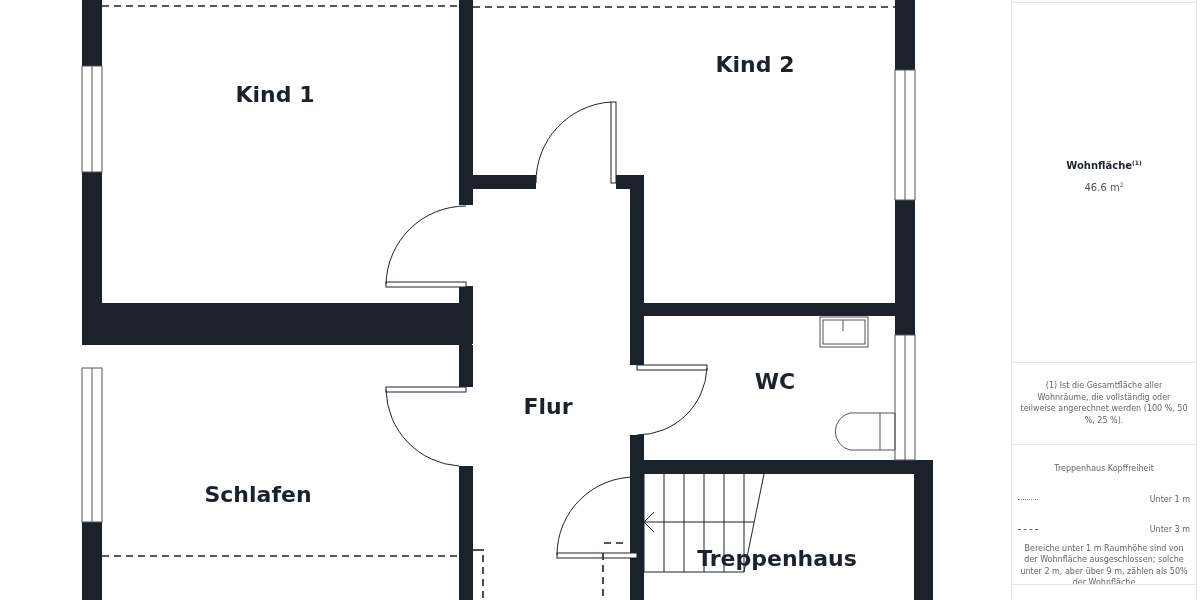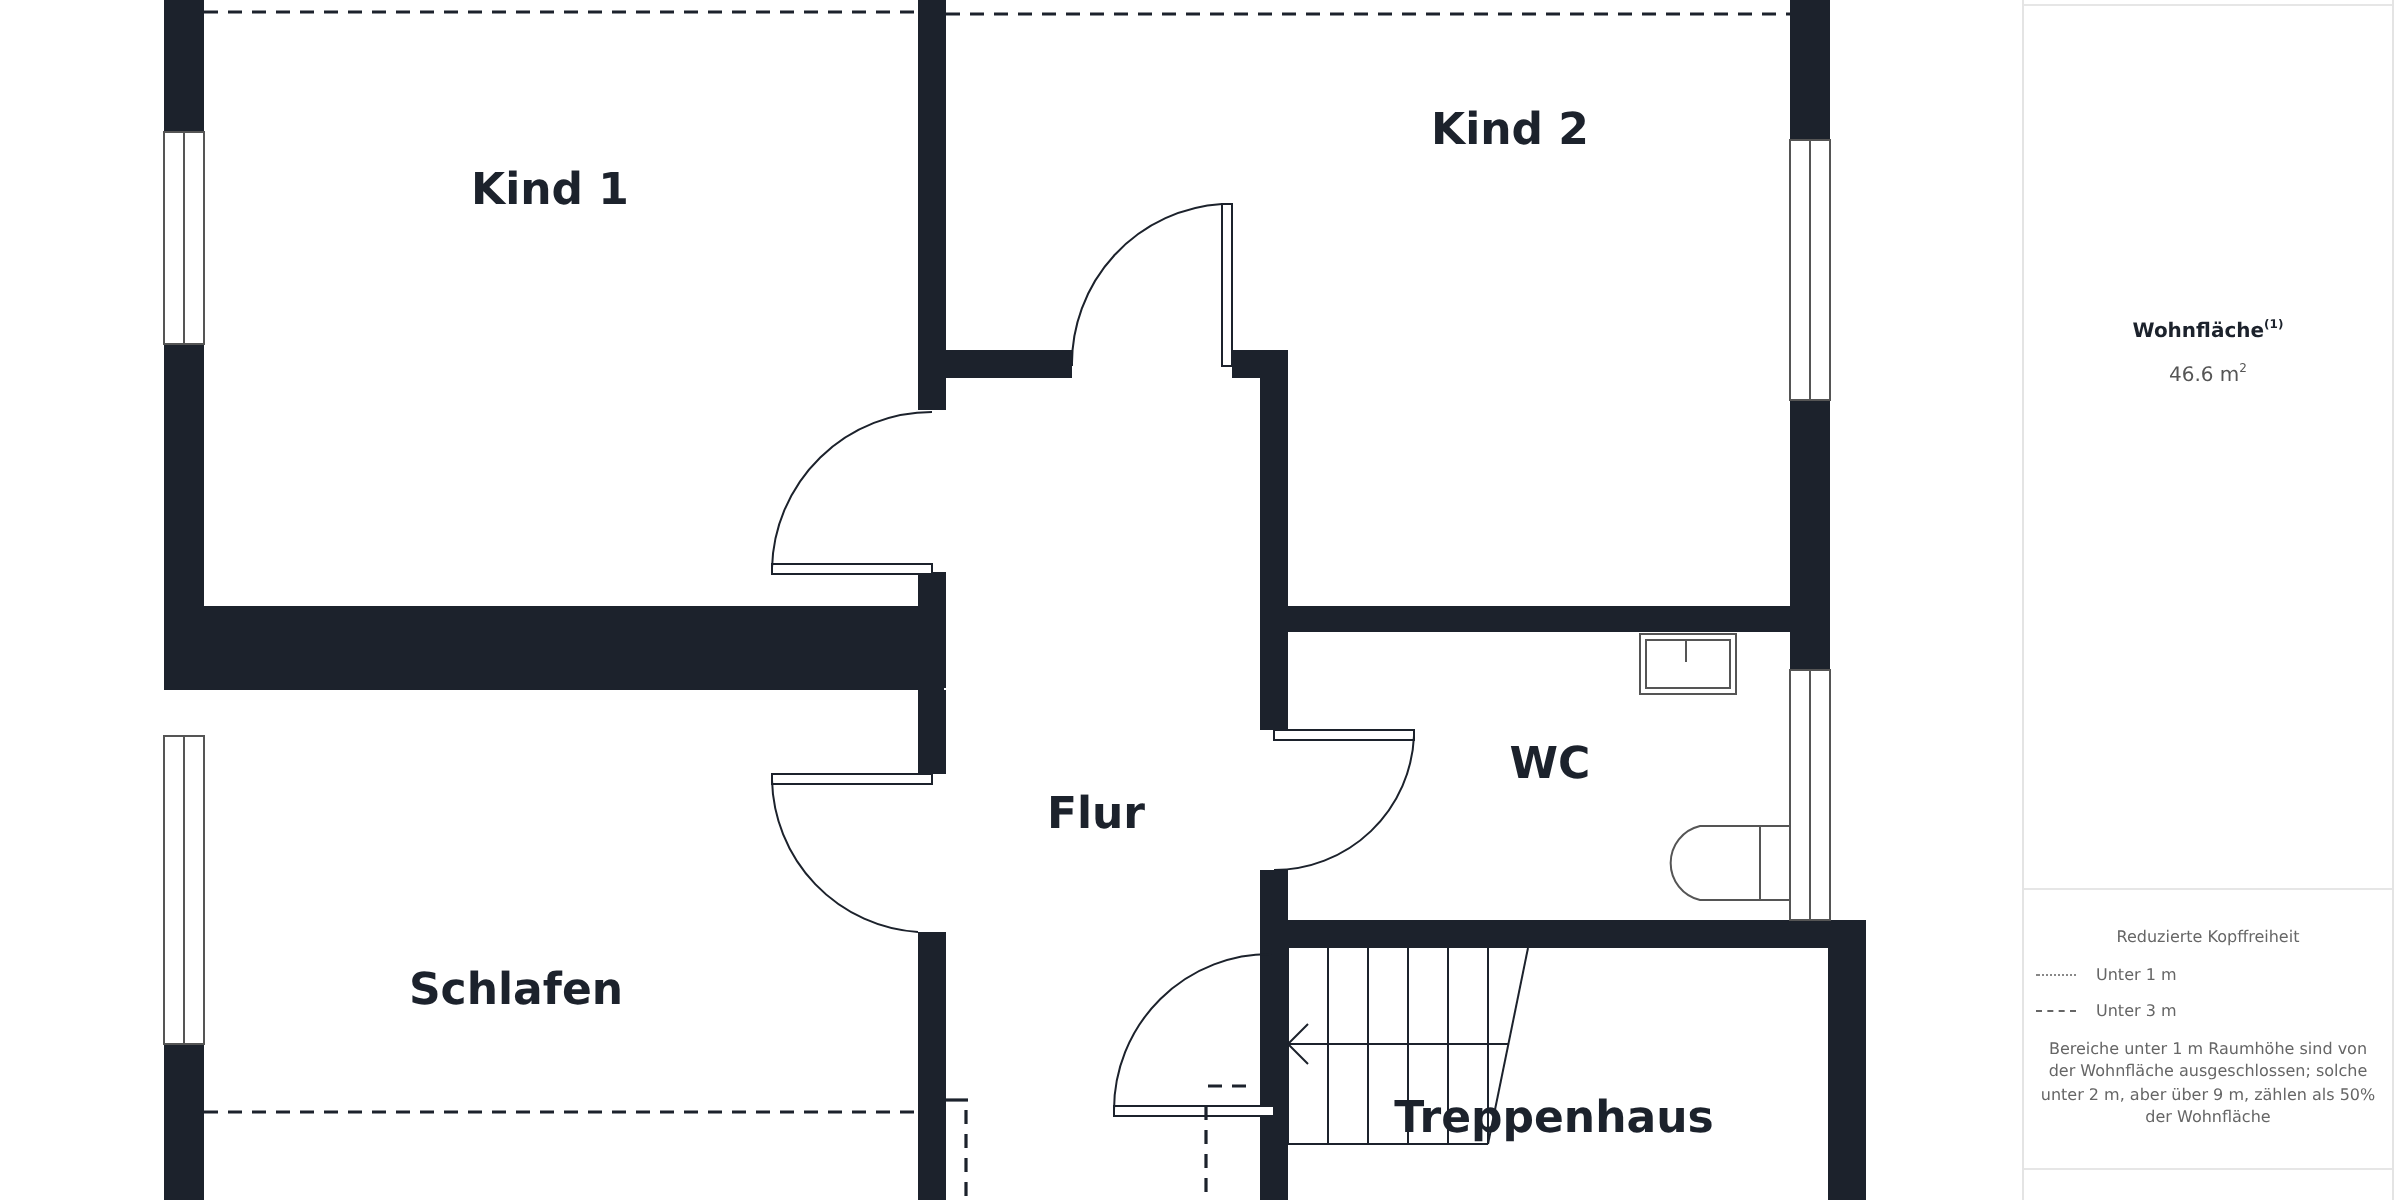--- a/index.html
+++ b/index.html
@@ -132,6 +132,9 @@
     <div class="area-title"><span>Wohnfläche</span><sup>(1)</sup></div>
     <div class="area-value"><span>46.6 m</span><sup>2</sup></div>
   </div>
+  <div class="panel panel-note">
+    <div>(1) Ist die Gesamtfläche aller Wohnräume, die vollständig oder teilweise angerechnet werden (100 %, 50 %, 25 %).</div>
+  </div>
   <div class="panel panel-legend">
     <div>Reduzierte Kopffreiheit</div>
     <div class="legend-row">

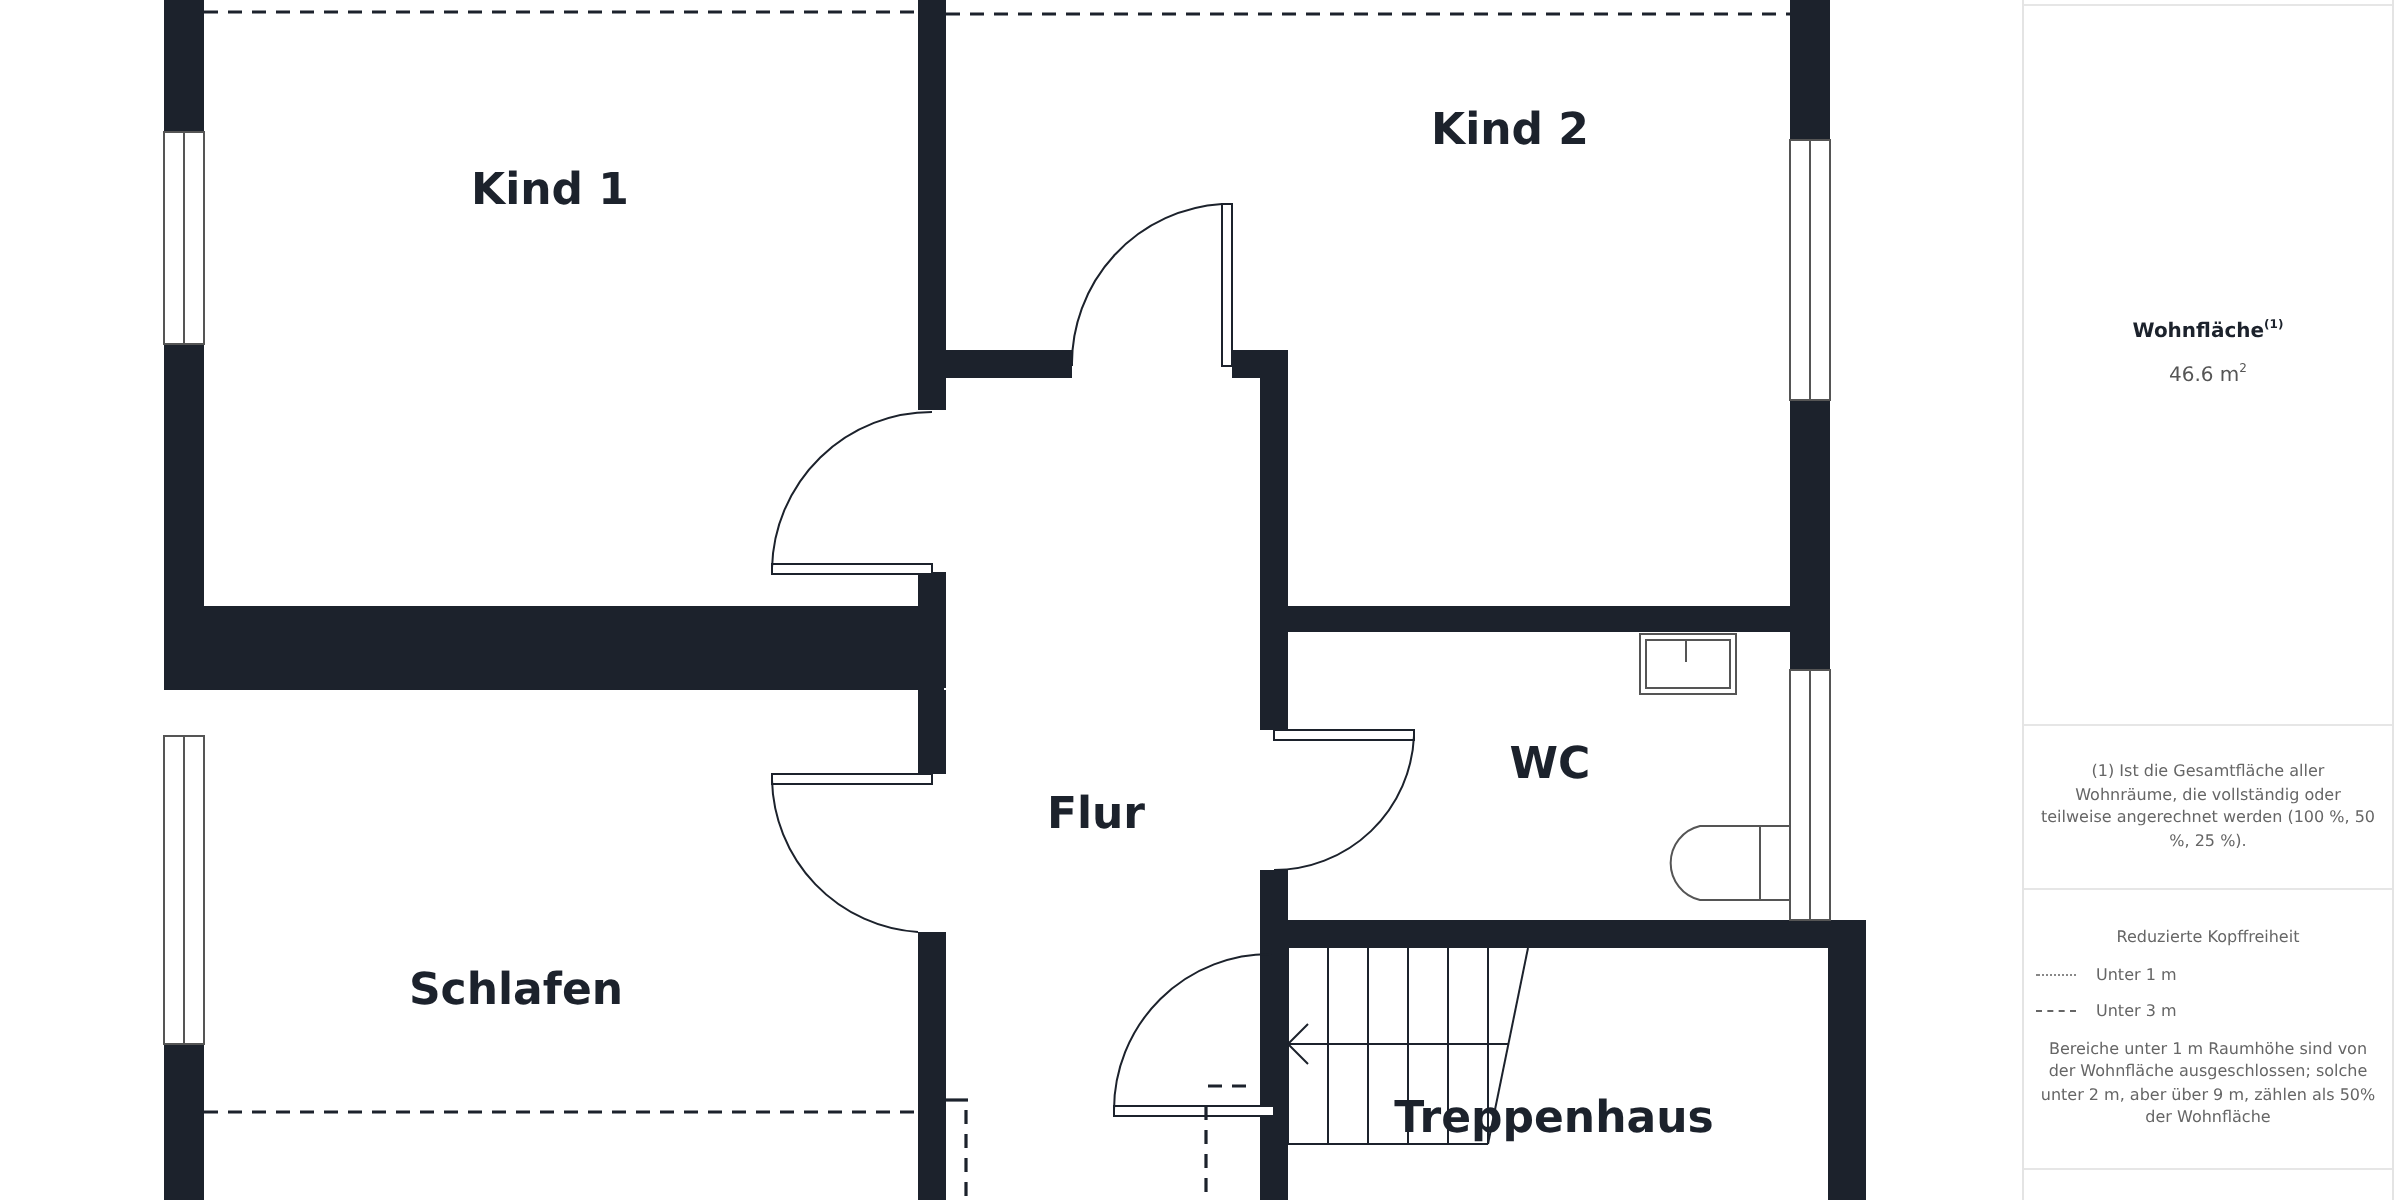--- a/index.html
+++ b/index.html
@@ -136,7 +136,7 @@
     <div>(1) Ist die Gesamtfläche aller Wohnräume, die vollständig oder teilweise angerechnet werden (100 %, 50 %, 25 %).</div>
   </div>
   <div class="panel panel-legend">
-    <div>Reduzierte Kopffreiheit</div>
+    <div>Treppenhaus Kopffreiheit</div>
     <div class="legend-row">
       <span class="legend-line line-dotted"></span>
       <span>Unter 1 m</span>

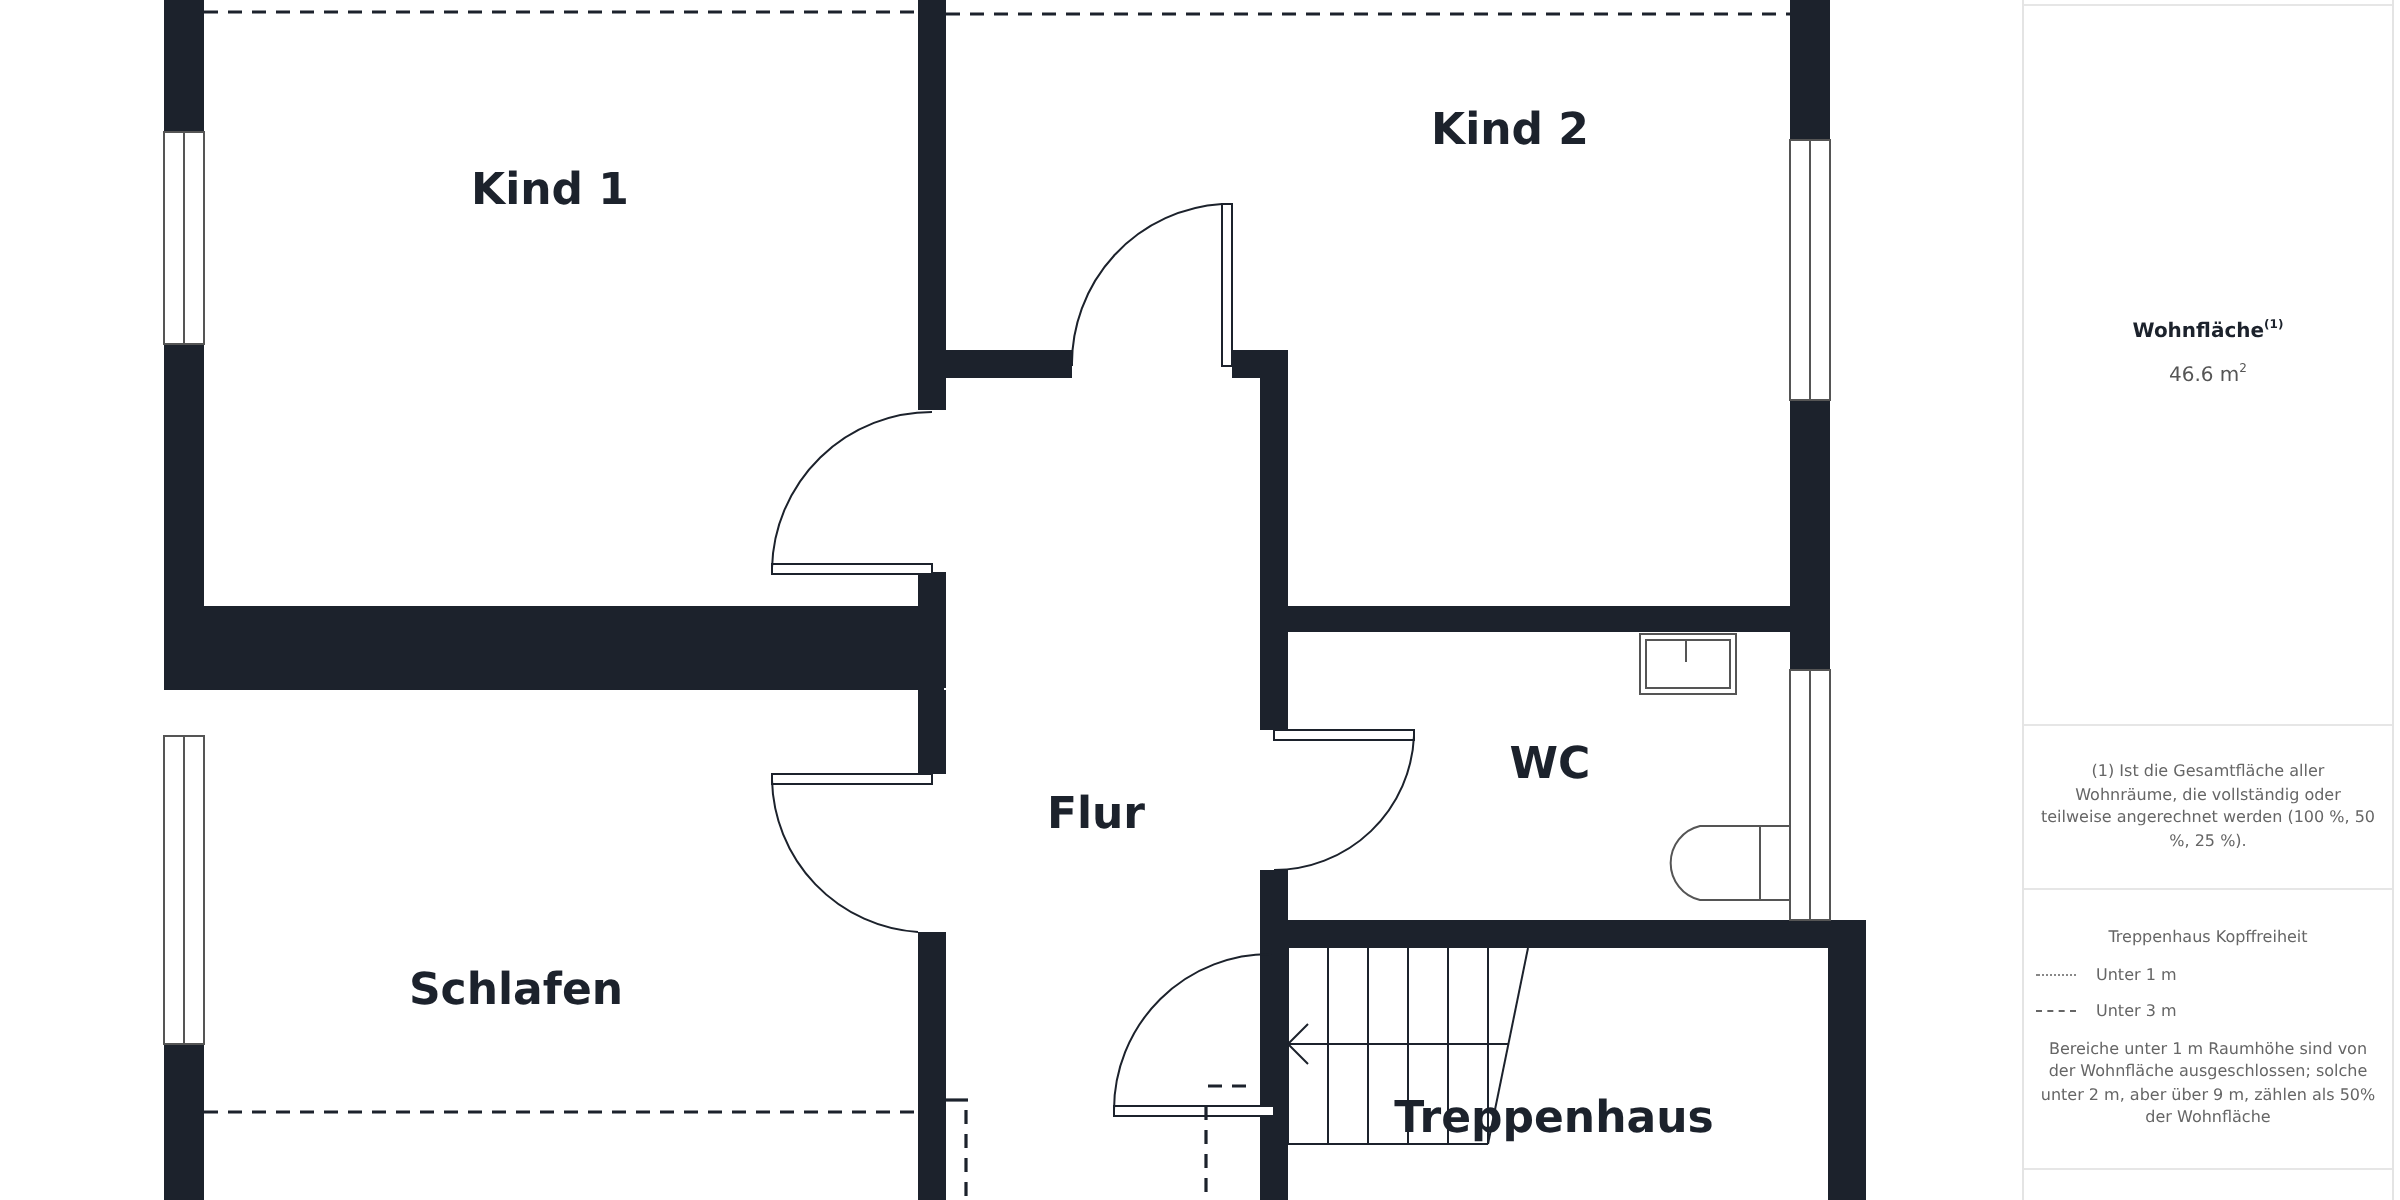--- a/index.html
+++ b/index.html
@@ -15,7 +15,7 @@
   .area-value sup { font-size: 6px; }
   .panel-note { top: 362px; height: 82px; padding: 17px 8px 0 8px; font-size: 8px; line-height: 11.5px; }
   .panel-legend { top: 444px; height: 140px; padding: 18px 6px 0 6px; font-size: 8px; line-height: 11.5px; }
-  .legend-row { display: flex; justify-content: flex-start; align-items: center; margin-top: 7px; }
+  .legend-row { display: flex; justify-content: space-between; align-items: center; margin-top: 19px; }
   .legend-line { width: 20px; height: 0; margin-right: 10px; }
   .line-dotted { border-top: 1px dotted #888; }
   .line-dashed { border-top: 1px dashed #666; }

